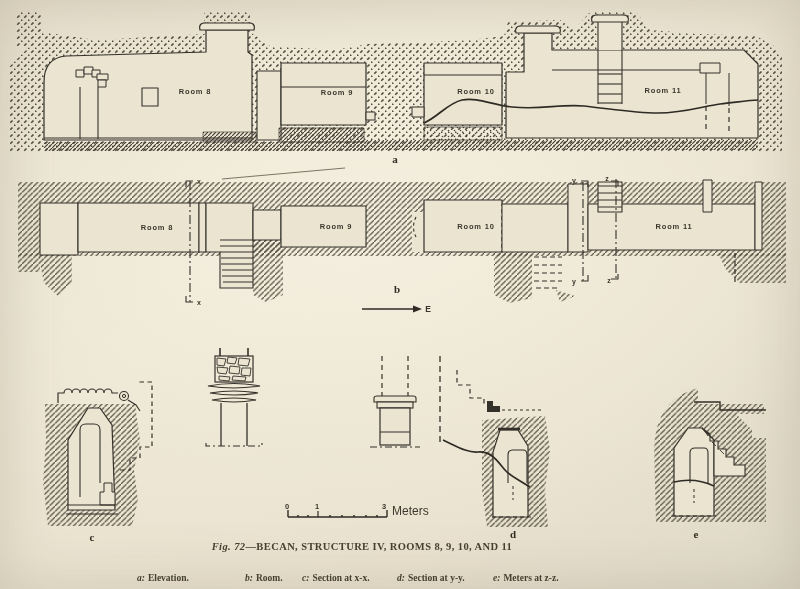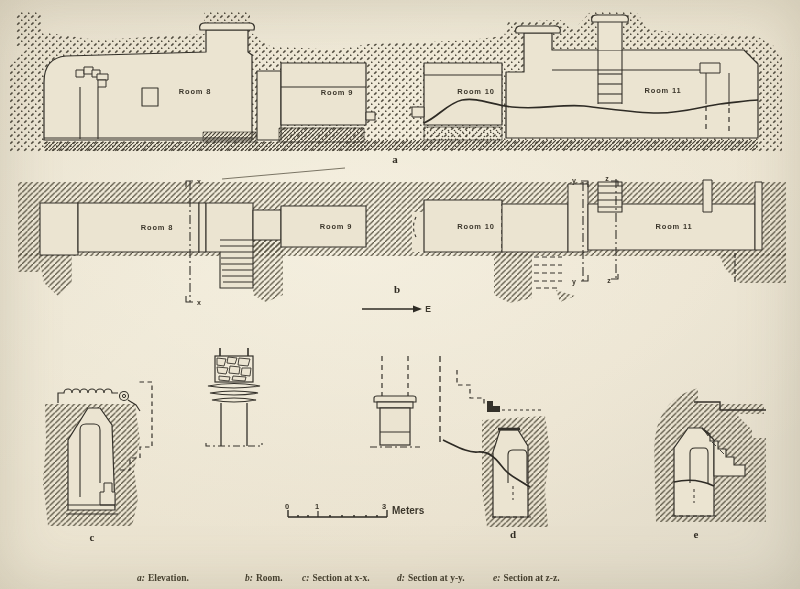--- a/index.html
+++ b/index.html
@@ -18,7 +18,7 @@
   .mark-lb{font-size:7px;font-weight:700;color:#3c372c;}
   .dir-lb{font-size:8.5px;font-weight:700;color:#3c372c;}
   .scale-lb{font-size:7.5px;font-weight:700;color:#3c372c;}
-  .scale-unit{font-size:10px;font-weight:700;color:#3c372c;transform:translate(0,-50%);}
+  .scale-unit{font-size:12px;font-weight:400;color:#3c372c;transform:translate(0,-50%);}
   .caption-title{
     position:absolute;left:362px;top:546px;transform:translate(-50%,-50%);
     font-family:"Liberation Serif",serif;font-size:10.5px;font-weight:700;

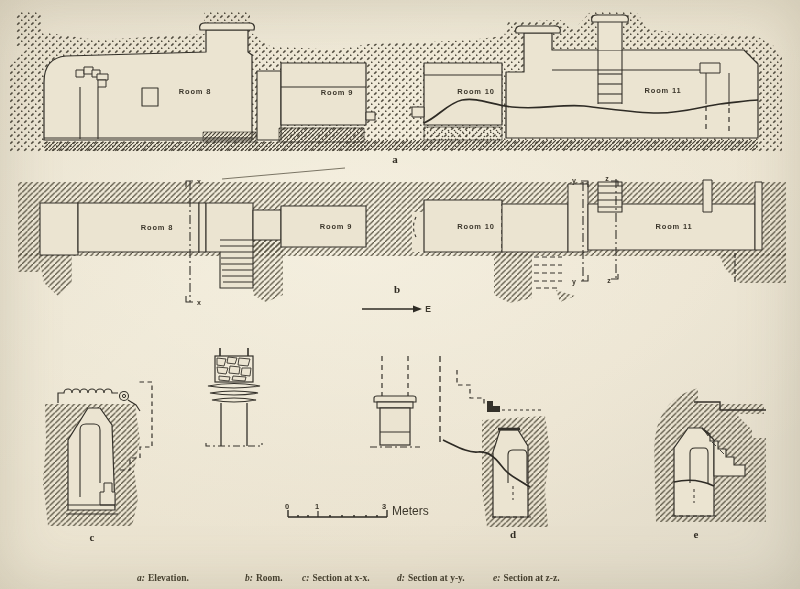--- a/index.html
+++ b/index.html
@@ -323,6 +323,7 @@
 <div class="lb scale-lb" style="left:384px;top:507px">3</div>
 <div class="lb scale-unit" style="left:392px;top:511px;transform:translate(0,-50%)">Meters</div>
 
+<div class="caption-title"><i>Fig. 72</i><span>—BECAN, STRUCTURE IV, ROOMS 8, 9, 10, AND 11</span></div>
 <div class="cap-item" style="left:137px"><i>a:</i><span>Elevation.</span></div>
 <div class="cap-item" style="left:245px"><i>b:</i><span>Room.</span></div>
 <div class="cap-item" style="left:302px"><i>c:</i><span>Section at x-x.</span></div>

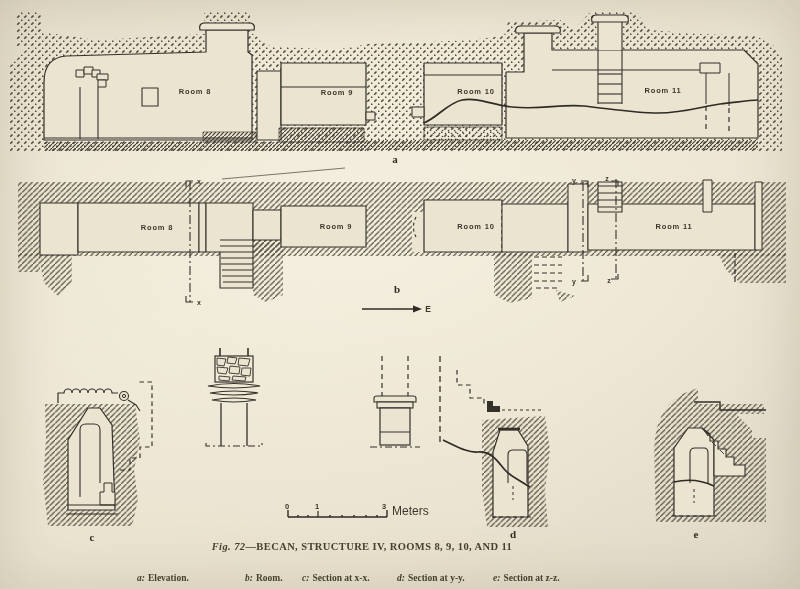--- a/index.html
+++ b/index.html
@@ -328,7 +328,7 @@
 <div class="cap-item" style="left:245px"><i>b:</i><span>Room.</span></div>
 <div class="cap-item" style="left:302px"><i>c:</i><span>Section at x-x.</span></div>
 <div class="cap-item" style="left:397px"><i>d:</i><span>Section at y-y.</span></div>
-<div class="cap-item" style="left:493px"><i>e:</i><span>Section at z-z.</span></div>
+<div class="cap-item" style="left:493px"><i>e:</i><span>Meters at z-z.</span></div>
 
 </div>
 

